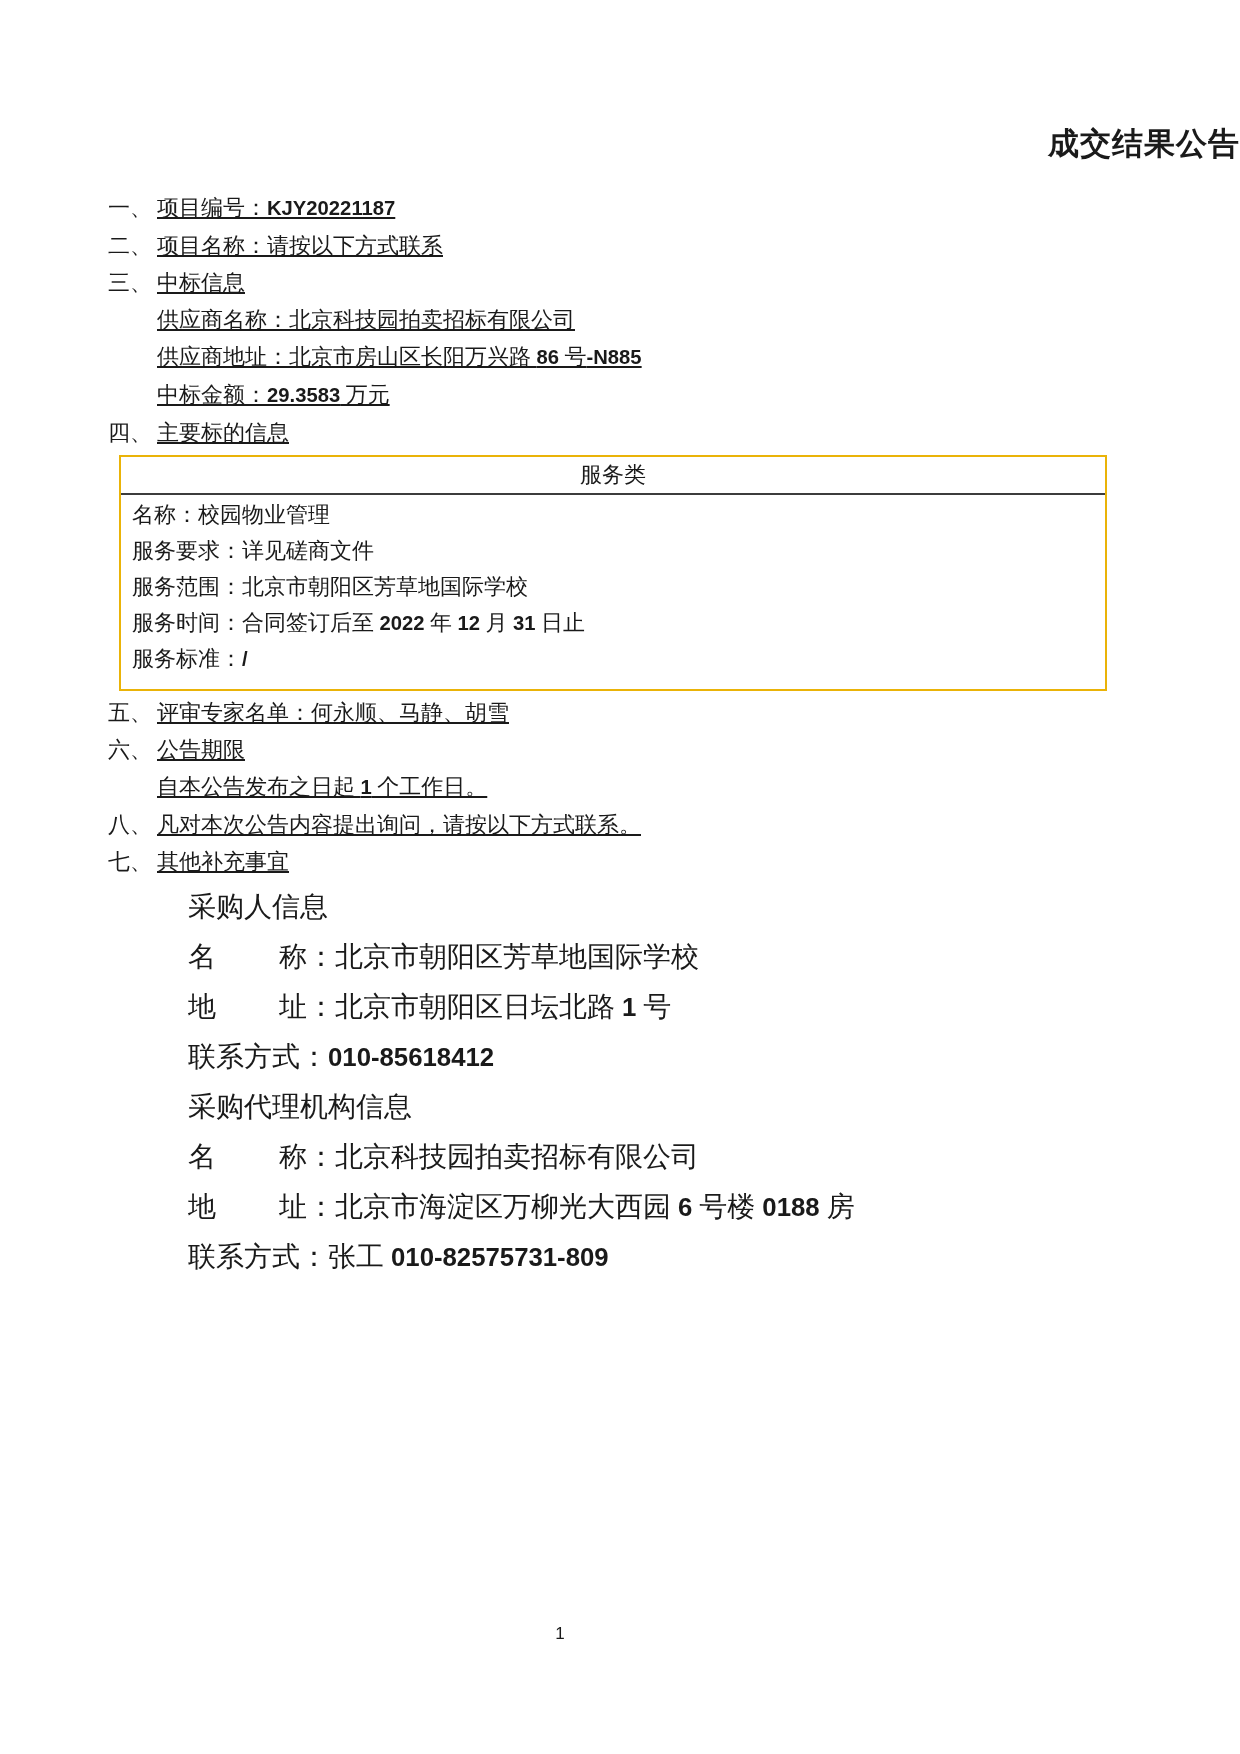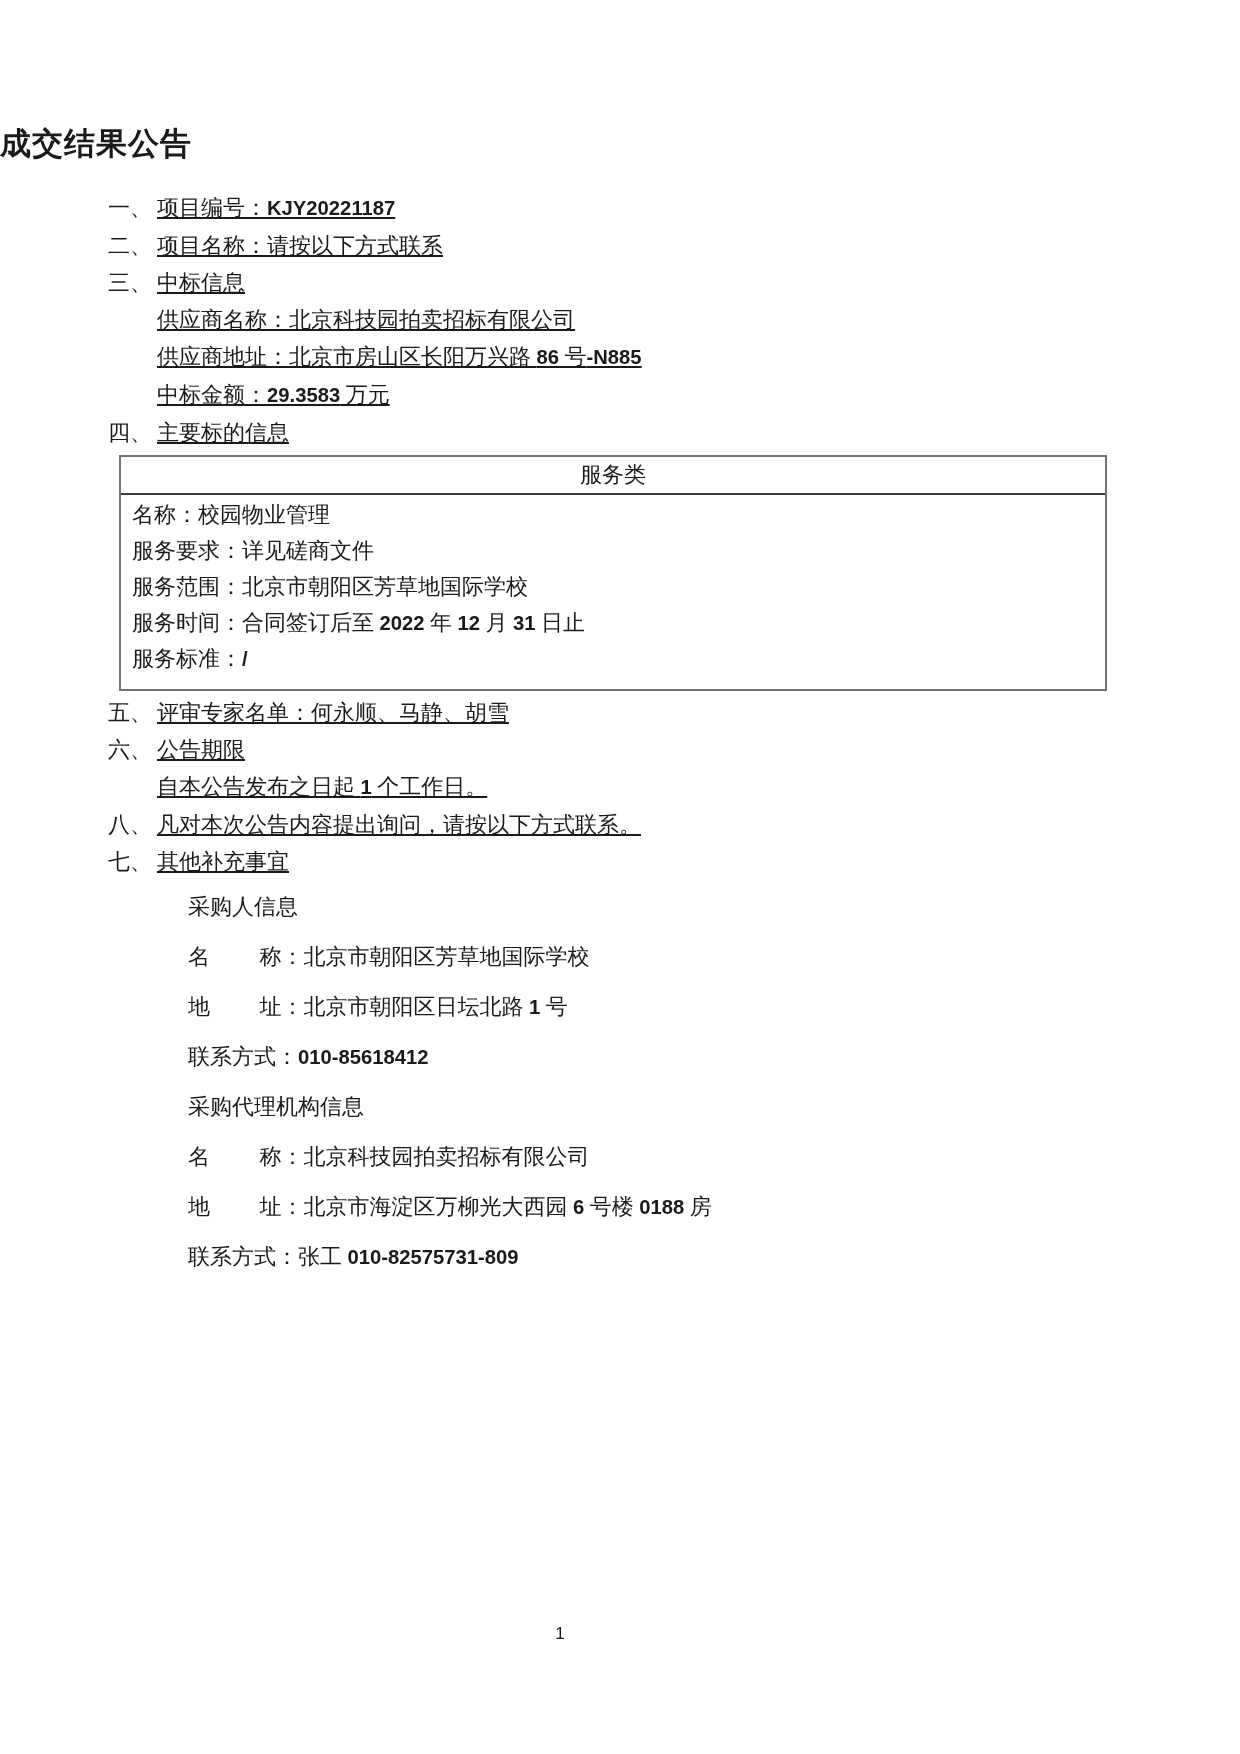--- a/index.html
+++ b/index.html
@@ -10,7 +10,7 @@
   }
   .title {
     padding-top:122px; line-height:44px; font-size:31px; font-weight:700;
-    text-align:left; letter-spacing:1px;
+    text-align:right; letter-spacing:1px;margin-left:37px;
   }
   .content { padding-left:108px; padding-right:70px; }
   .sec1 { margin-top:23px;text-decoration:underline; }

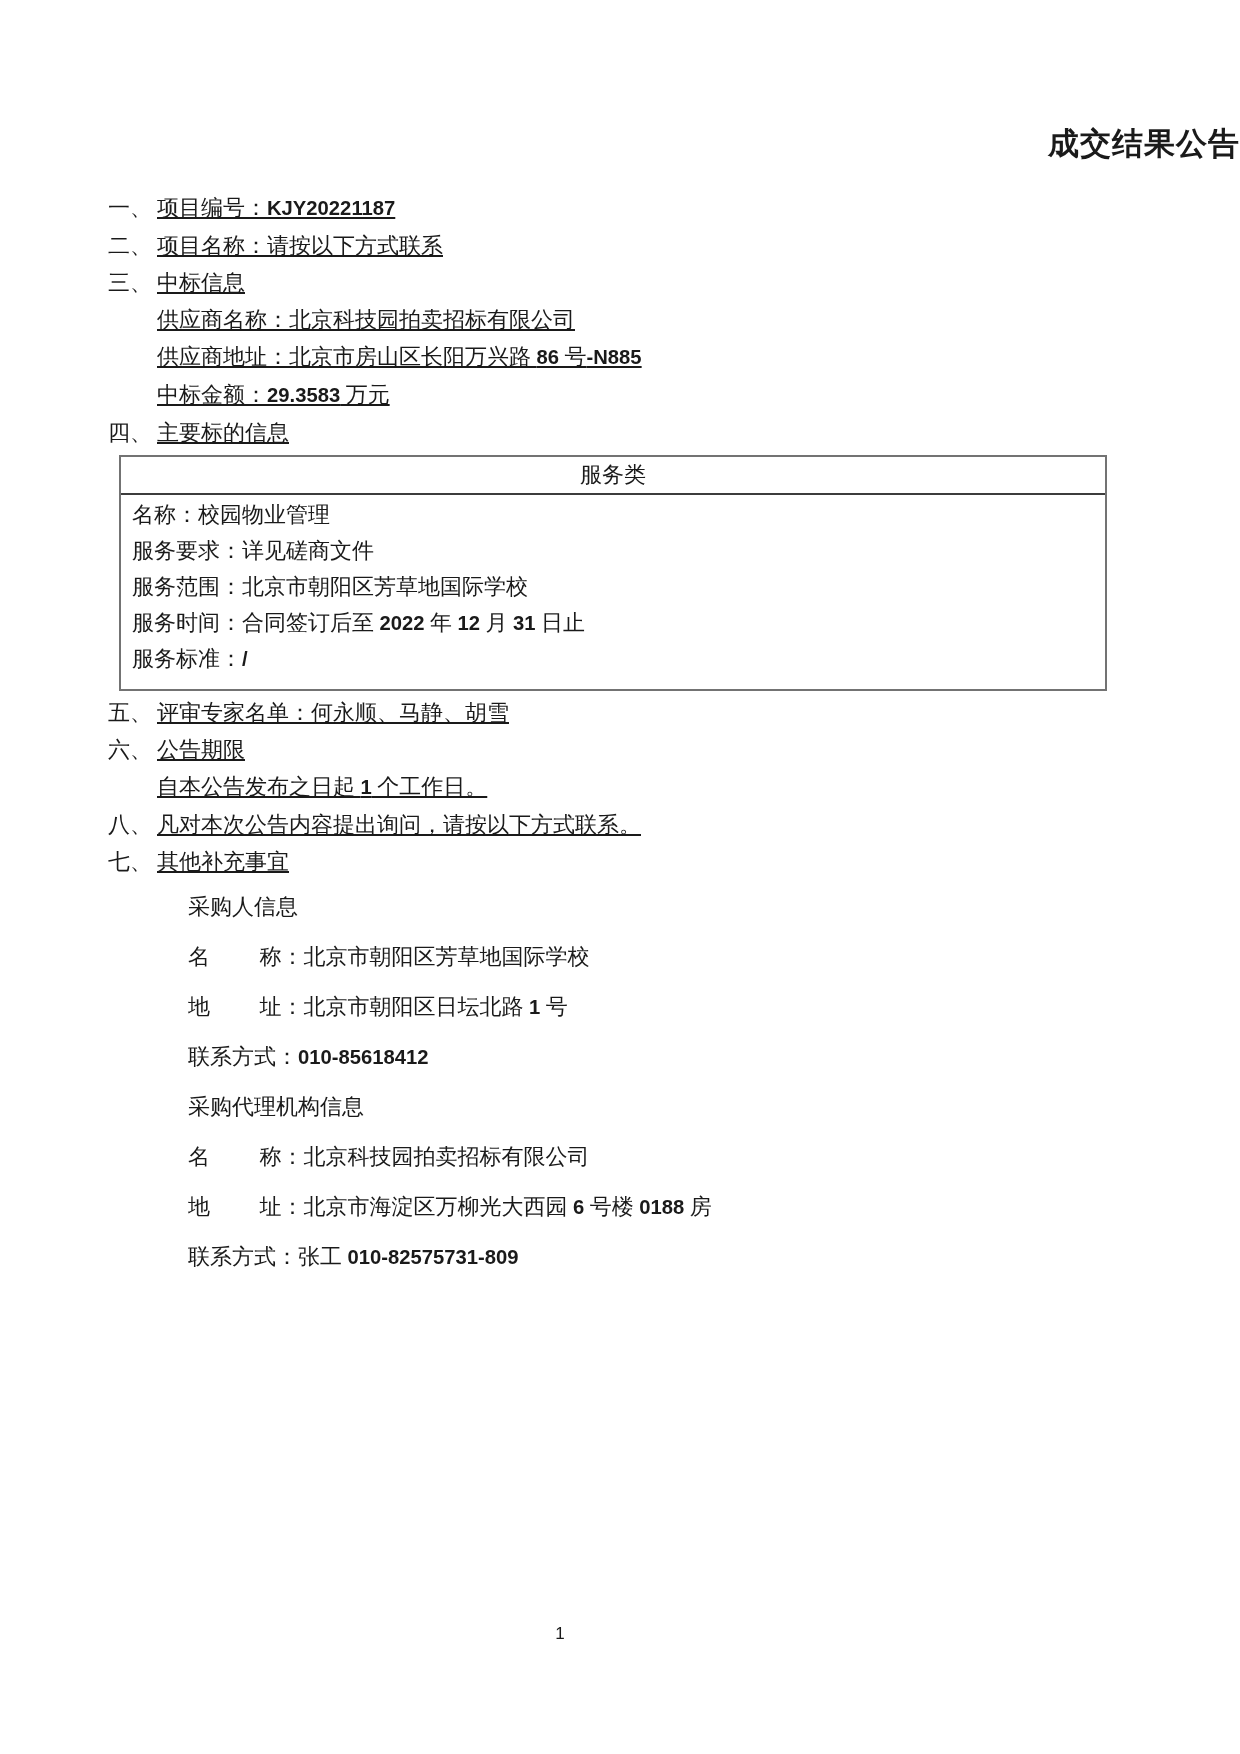--- a/index.html
+++ b/index.html
@@ -19,7 +19,7 @@
   .num-col { display:inline-block; width:49px; }
   .goods-table {
     box-sizing:border-box; margin-top:4px; margin-left:11px; width:988px;
-    border:2px solid #737373;
+    border:2px solid #eab308;
   }
   .goods-table .thead {
     height:36px; line-height:36px; text-align:center; font-size:22px;

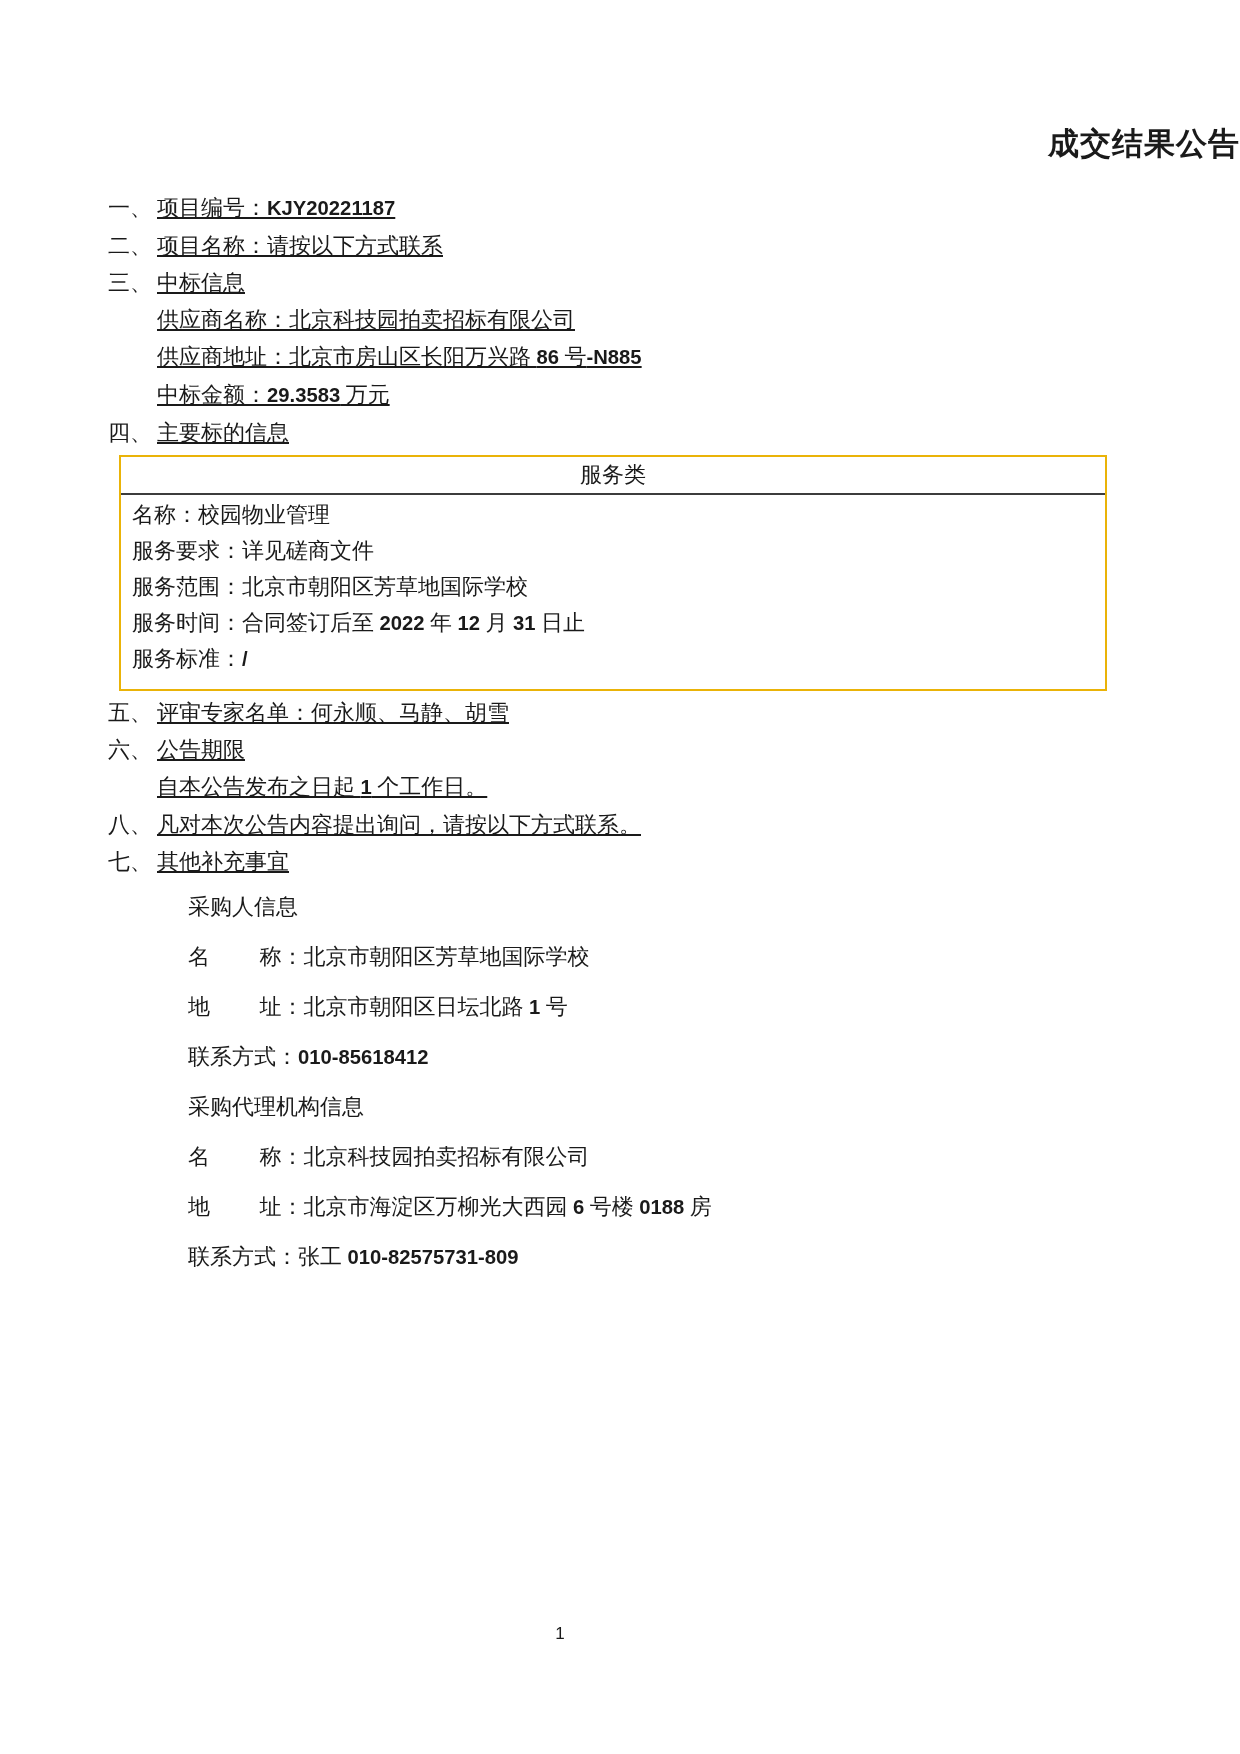--- a/index.html
+++ b/index.html
@@ -28,7 +28,7 @@
   .goods-table .tbody { padding:2px 14px 12px 11px; }
   .goods-table .trow { font-size:22px; line-height:36px; white-space:pre-wrap; }
   .contact { margin-top:2px; padding-left:80px; }
-  .contact .cline { font-size:22px; line-height:50px; white-space:pre-wrap; }
+  .contact .cline { font-size:28px; line-height:50px; white-space:pre-wrap; }
   .num, .val .num, .trow .num {
     font-family:"Liberation Sans","DejaVu Sans",sans-serif;
     font-weight:700; font-size:0.92em;

